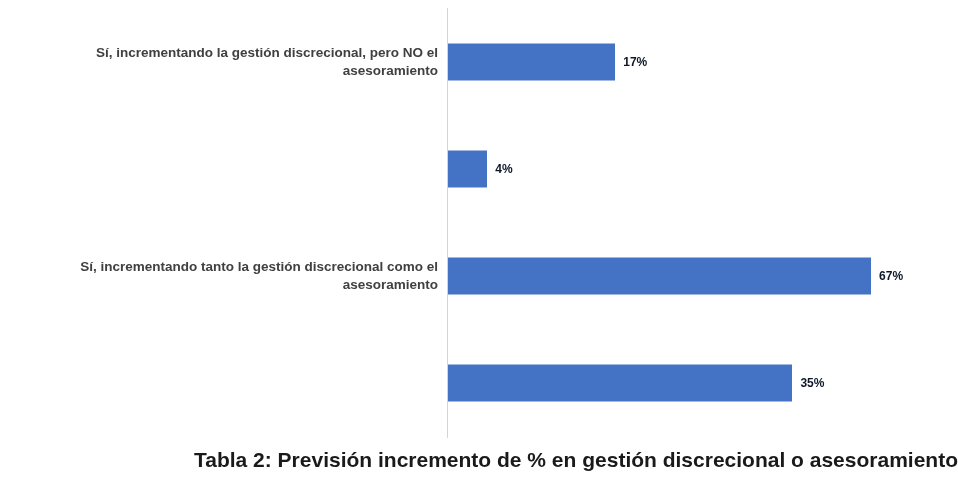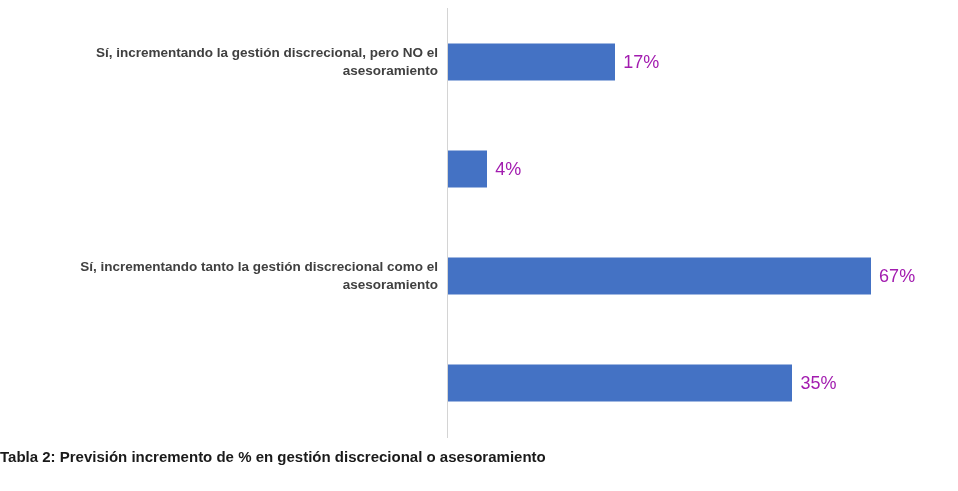--- a/index.html
+++ b/index.html
@@ -88,9 +88,9 @@
     position: absolute;
     top: 50%;
     transform: translateY(-50%);
-    font-size: 18px;
-    font-weight: normal;
-    color: #a21caf;
+    font-size: 12px;
+    font-weight: bold;
+    color: #0f172a;
     white-space: nowrap;
   }
 

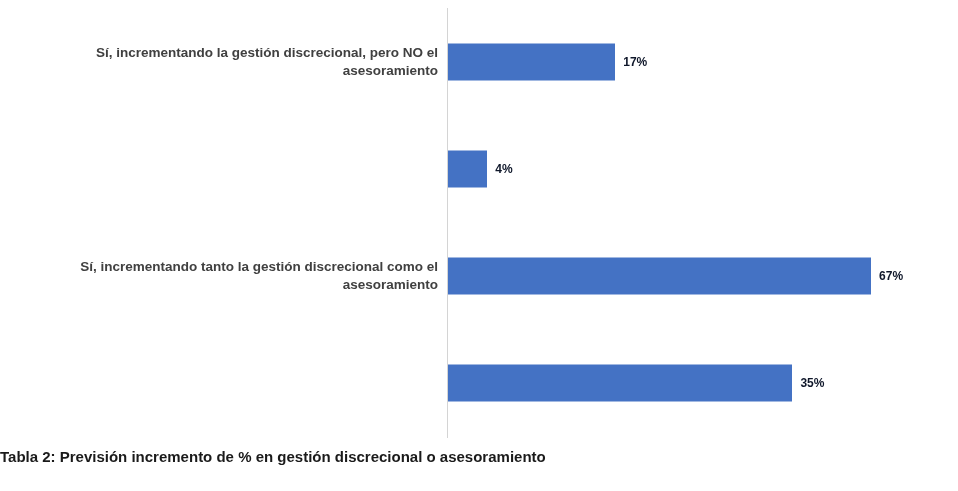--- a/index.html
+++ b/index.html
@@ -99,8 +99,8 @@
     left: 0;
     top: 448px;
     width: 958px;
-    text-align: left;
-    font-size: 15px;
+    text-align: right;
+    font-size: 21px;
     font-weight: bold;
     color: #1a1a1a;
   }

